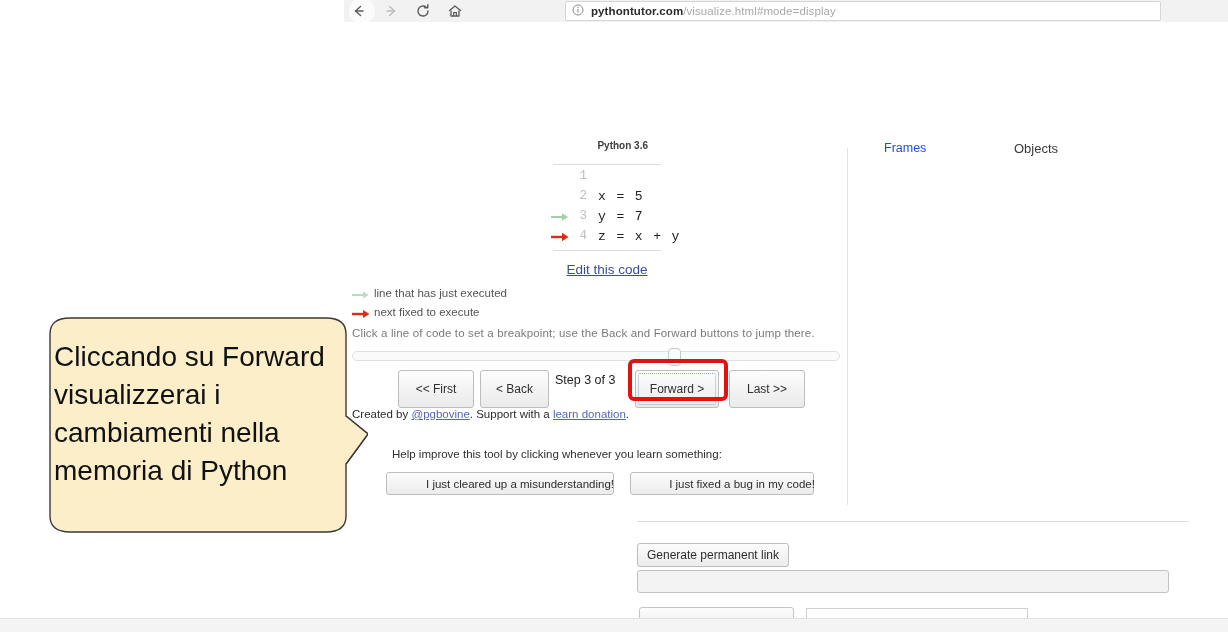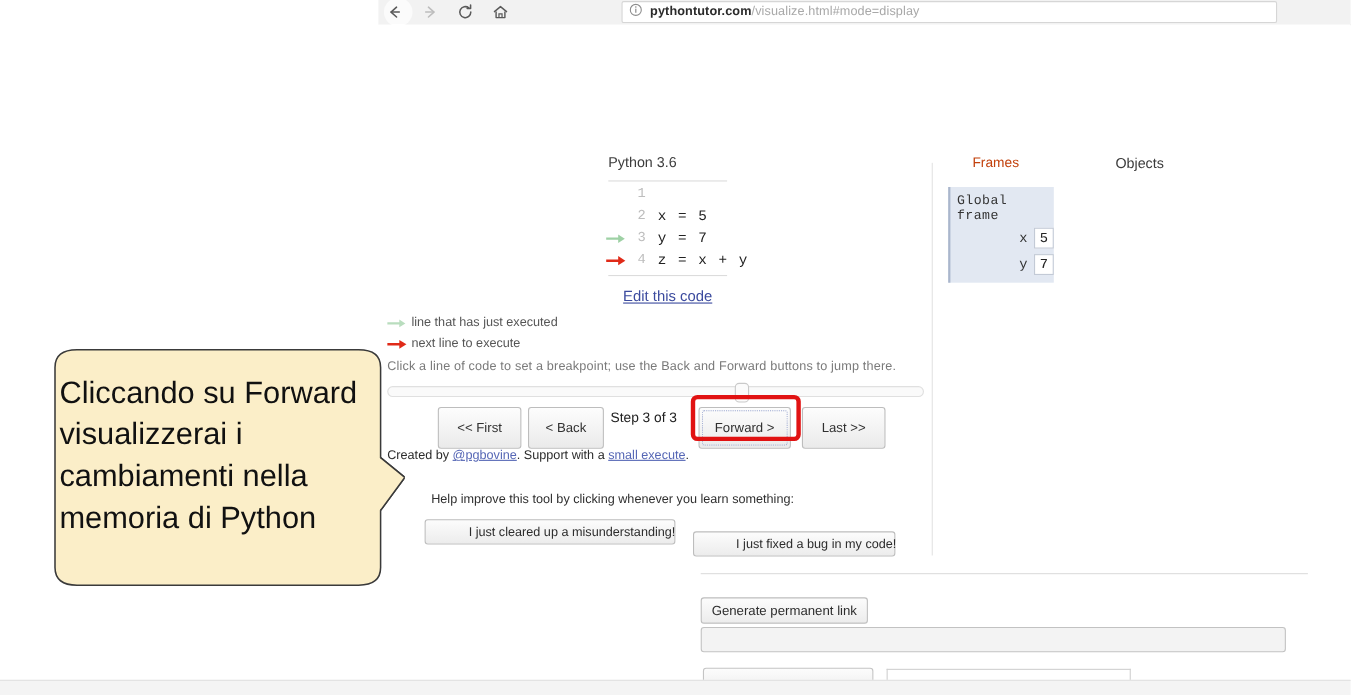--- a/index.html
+++ b/index.html
@@ -40,8 +40,8 @@
 
   
   .py-version{
-    position:absolute;left:553px;top:140px;width:95px;text-align:left;
-    font-size:13px;color:#3d3d3d;
+    position:absolute;left:553px;top:140px;width:95px;text-align:right;
+    font-size:10px;color:#3d3d3d;font-weight:bold;
   }
   .code-box{position:absolute;left:553px;top:166px;width:210px;}
   .code-rule-top{position:absolute;left:553px;top:164px;width:108px;height:1px;background:#dcdcdc;}

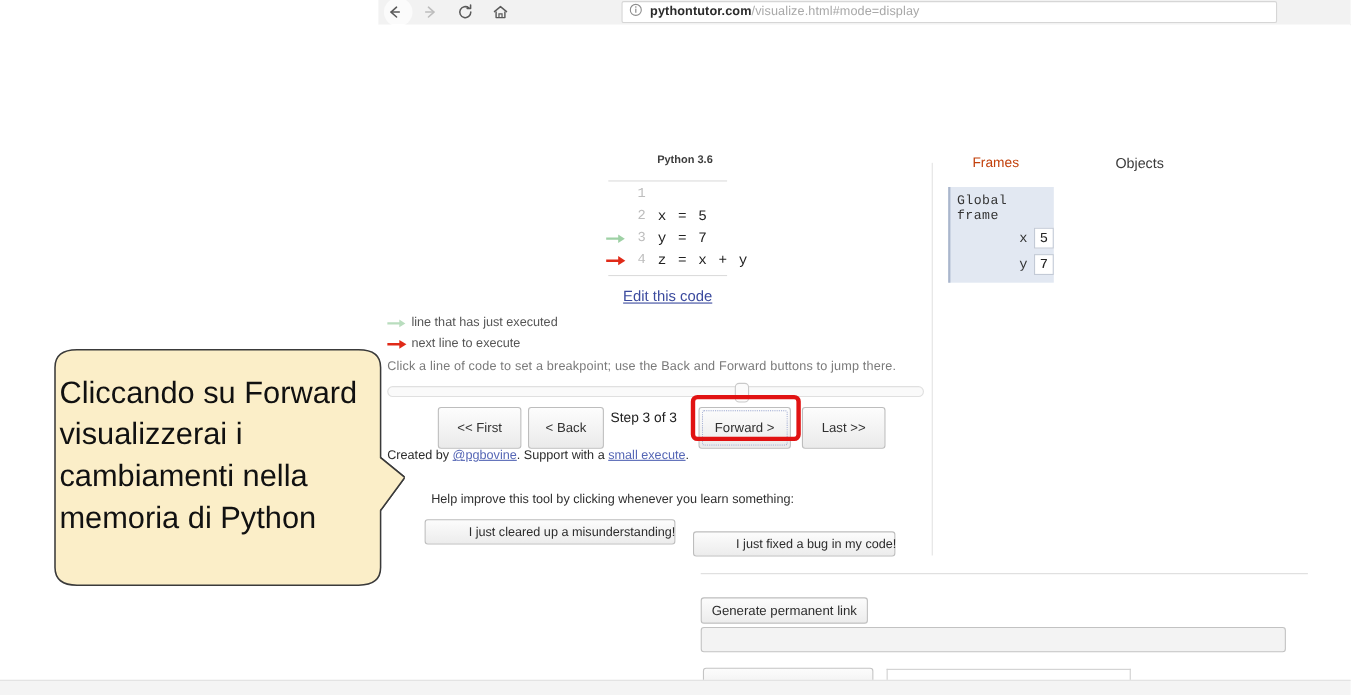--- a/index.html
+++ b/index.html
@@ -123,7 +123,7 @@
   .vdiv{position:absolute;left:847px;top:148px;width:1px;height:357px;background:#e3e3e3;}
 
   
-  .frames-hdr{position:absolute;left:884px;top:141px;font-size:12.5px;color:#c2410c;}
+  .frames-hdr{position:absolute;left:884px;top:141px;font-size:12.5px;color:#1d4ed8;}
   .objects-hdr{position:absolute;left:1014px;top:141px;font-size:13px;color:#3a3a3a;}
   .global-frame{
     position:absolute;left:862px;top:170px;width:96px;

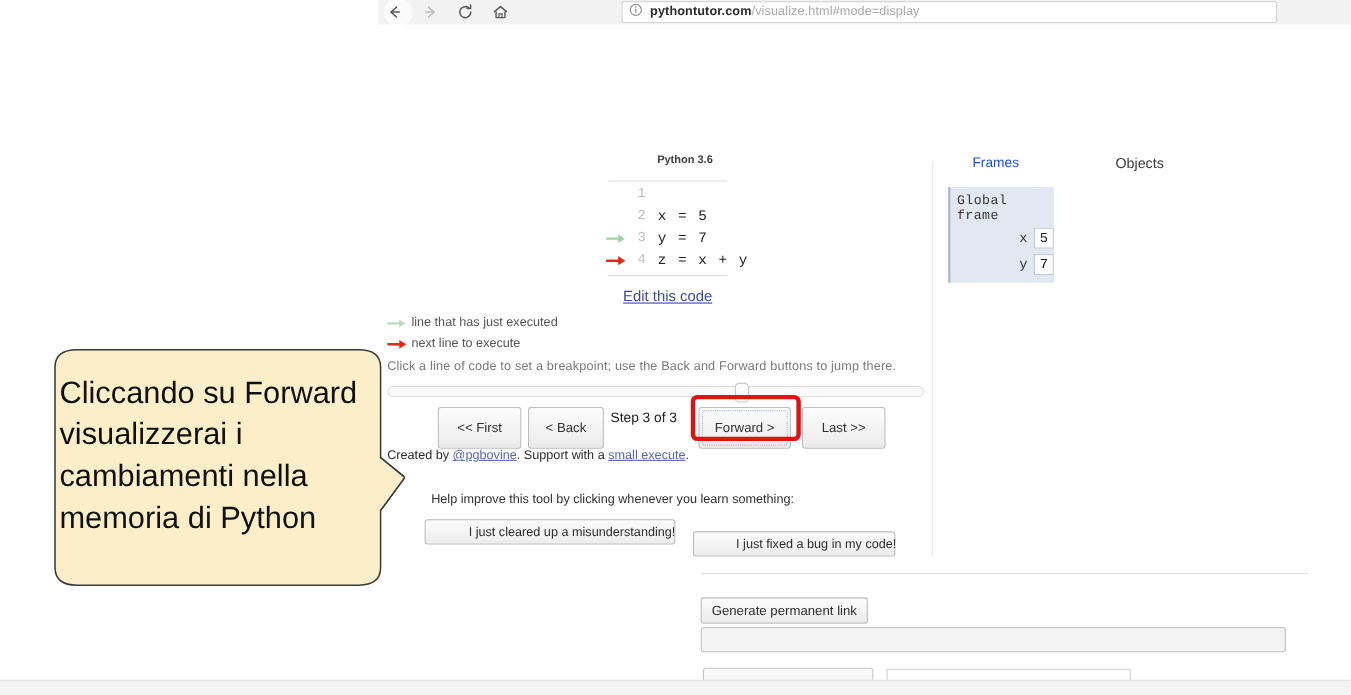--- a/index.html
+++ b/index.html
@@ -316,17 +316,6 @@
   <div class="frames-hdr">Frames</div>
   <div class="objects-hdr">Objects</div>
 
-  <div class="global-frame">
-    <div class="gf-title">Global frame</div>
-    <div class="var-row">
-      <span class="var-name">x</span>
-      <span class="var-val">5</span>
-    </div>
-    <div class="var-row">
-      <span class="var-name">y</span>
-      <span class="var-val">7</span>
-    </div>
-  </div>
 
   <div class="hr-perma"></div>
   <div class="perma-btn">Generate permanent link</div>

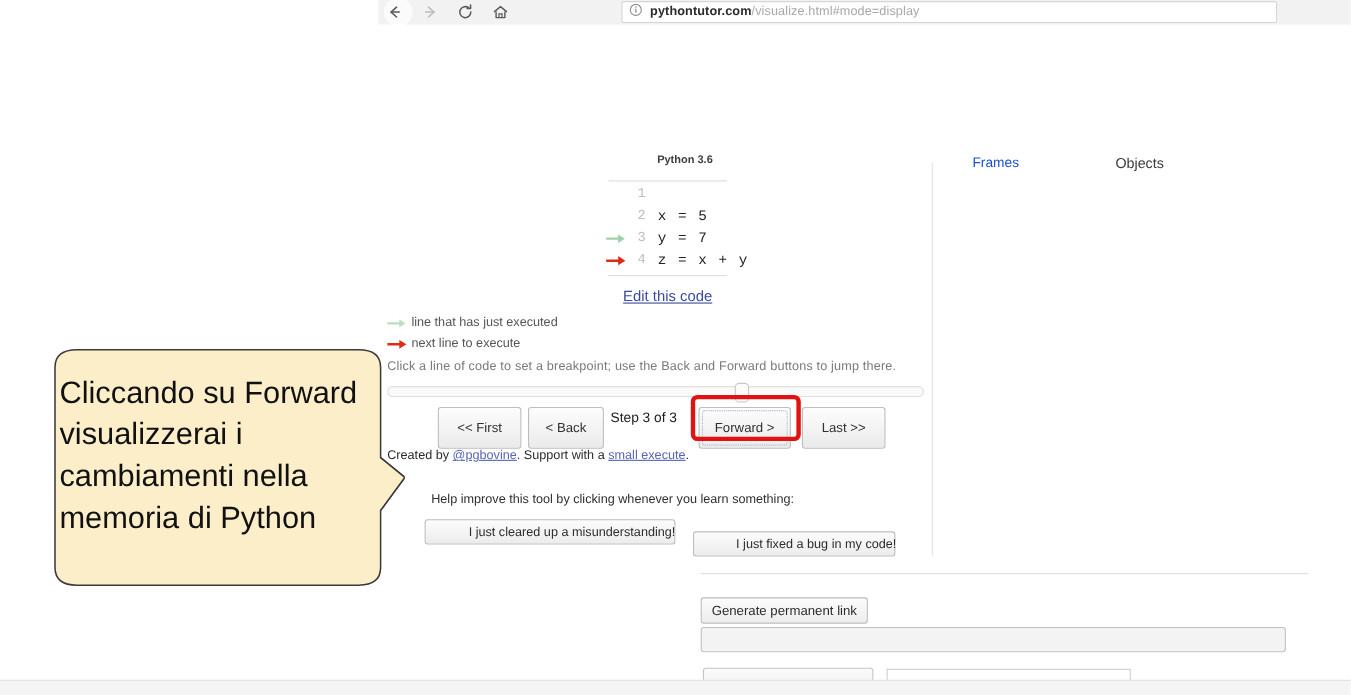--- a/index.html
+++ b/index.html
@@ -283,7 +283,7 @@
           <path d="M11 1 L17.5 5 L11 9 Z" fill="#e02a18"></path>
         </svg>
       </div>
-      <div class="legend-label">next line to execute</div>
+      <div class="legend-label">next fixed to execute</div>
     </div>
   </div>
   <div class="hint">Click a line of code to set a breakpoint; use the Back and Forward buttons to jump there.</div>

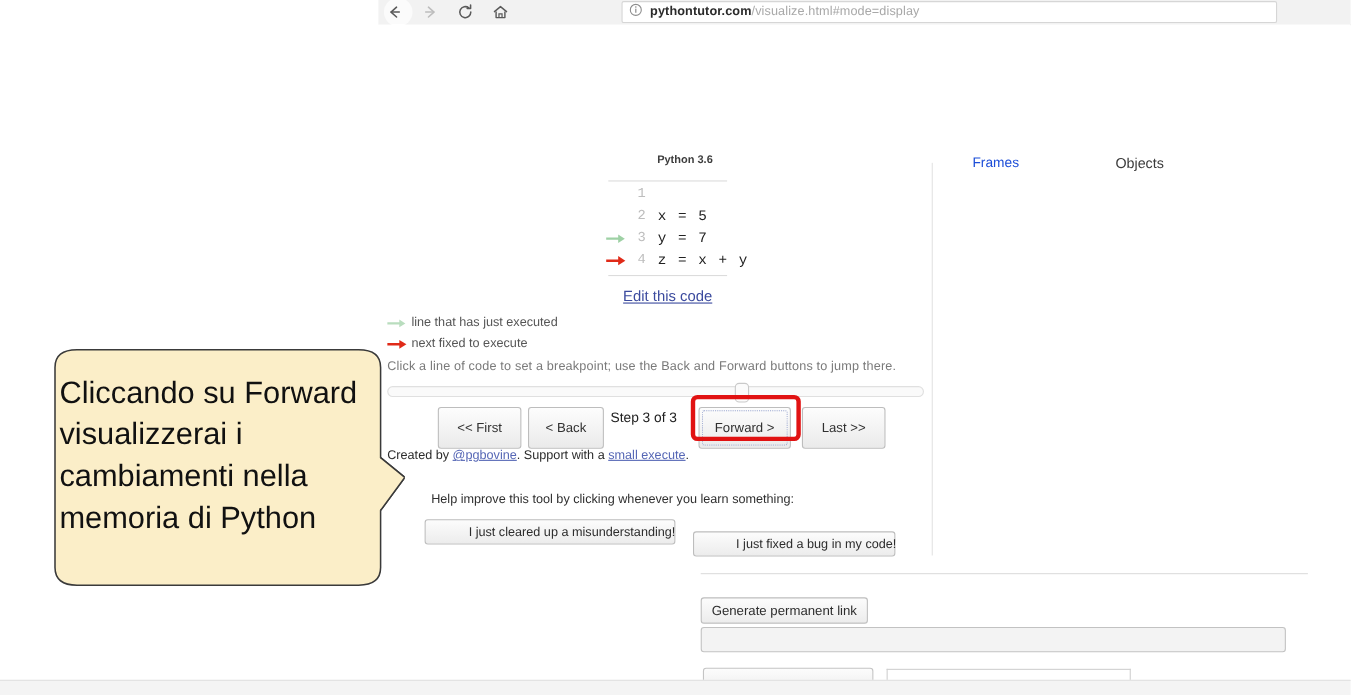--- a/index.html
+++ b/index.html
@@ -304,7 +304,7 @@
   <div class="redbox"></div>
 
   <div class="credits">
-    <span>Created by </span><a href="#">@pgbovine</a><span>. Support with a </span><a href="#">small execute</a><span>.</span>
+    <span>Created by </span><a href="#">@pgbovine</a><span>. Support with a </span><a href="#">learn donation</a><span>.</span>
   </div>
 
   <div class="improve">Help improve this tool by clicking whenever you learn something:</div>

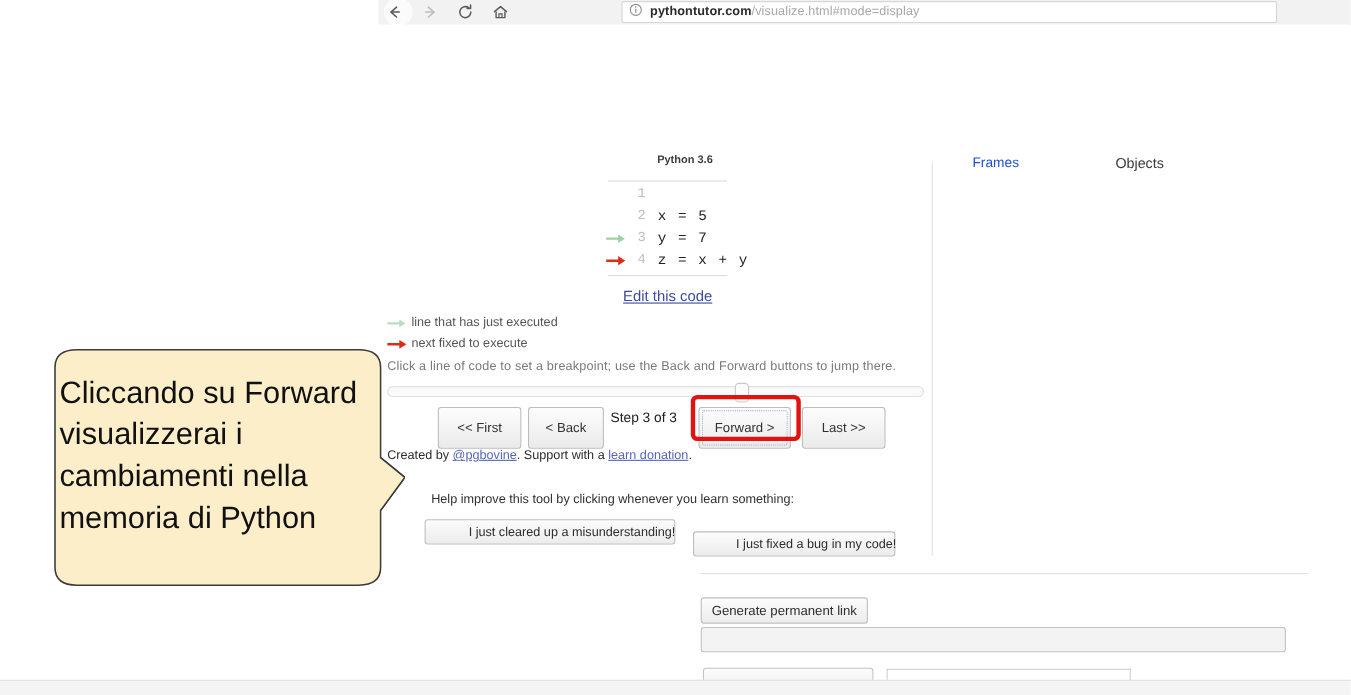--- a/index.html
+++ b/index.html
@@ -117,7 +117,7 @@
     padding-left:40px;
   }
   #fb1{left:386px;width:228px;}
-  #fb2{left:630px;width:184px;margin-top:11px;}
+  #fb2{left:630px;width:184px;}
 
   
   .vdiv{position:absolute;left:847px;top:148px;width:1px;height:357px;background:#e3e3e3;}

